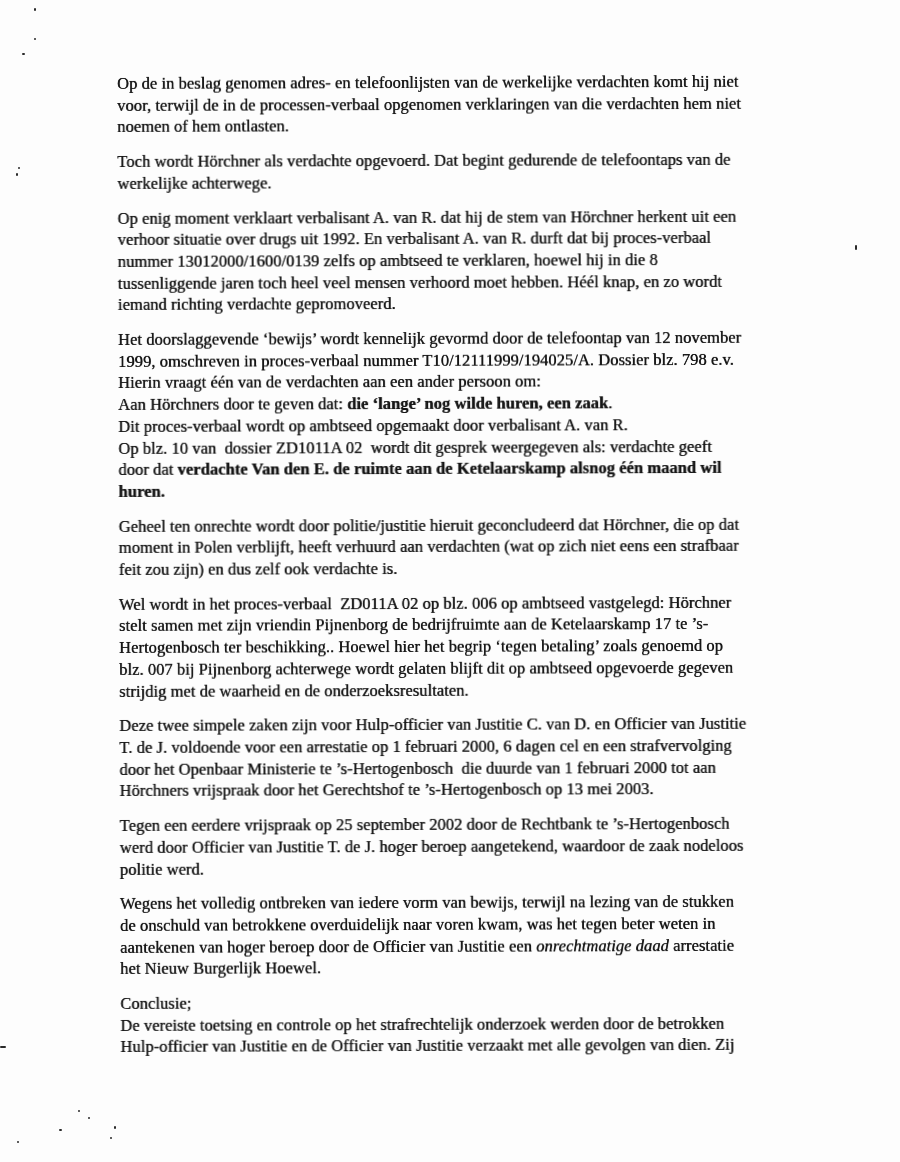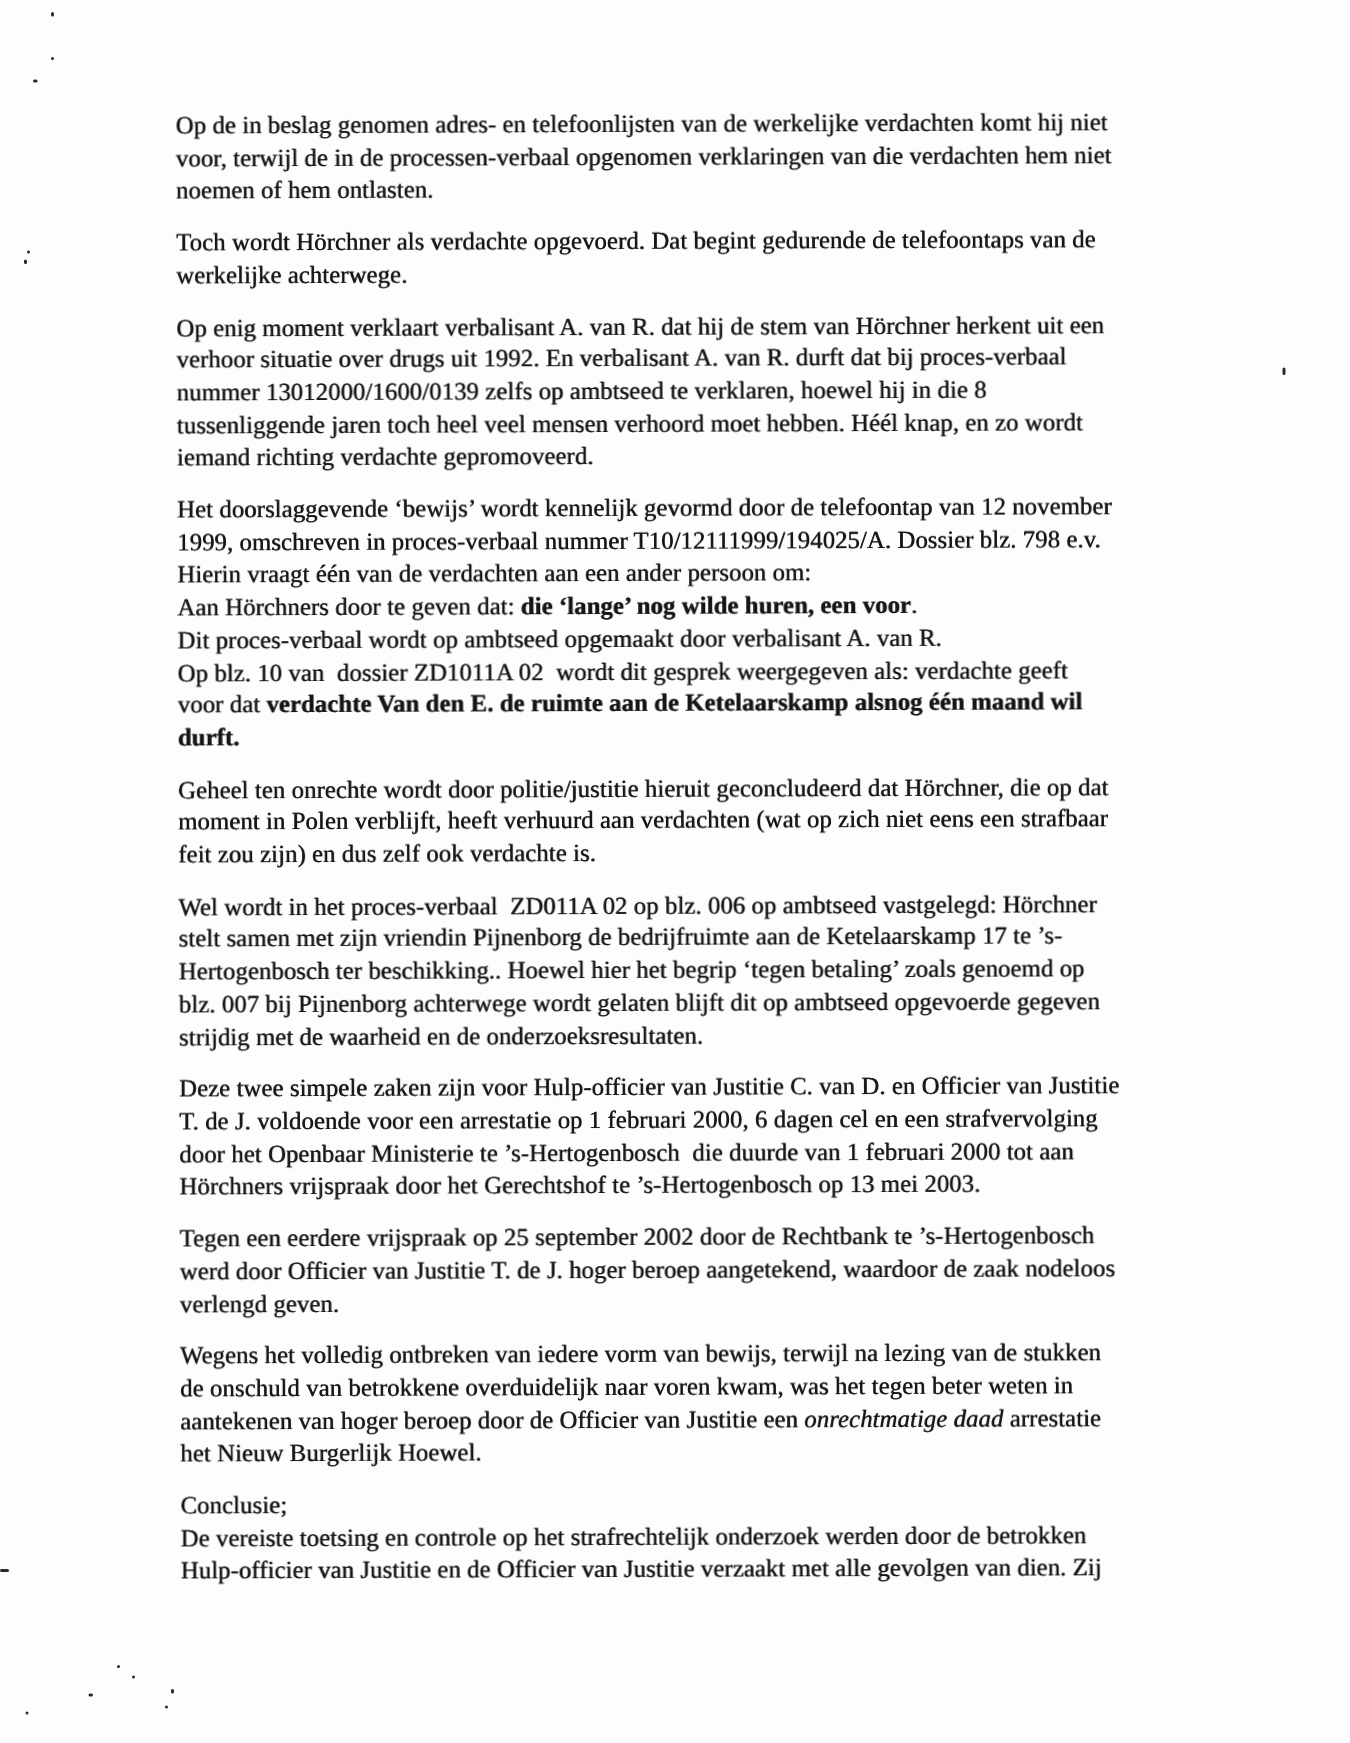--- a/index.html
+++ b/index.html
@@ -65,7 +65,7 @@
         <div class="line"><span>Het doorslaggevende ‘bewijs’ wordt kennelijk gevormd door de telefoontap van 12 november</span></div>
         <div class="line"><span>1999, omschreven in proces-verbaal nummer T10/12111999/194025/A. Dossier blz. 798 e.v.</span></div>
         <div class="line"><span>Hierin vraagt één van de verdachten aan een ander persoon om:</span></div>
-        <div class="line"><span>Aan Hörchners door te geven dat: </span><span class="bold">die ‘lange’ nog wilde huren, een voor</span><span>.</span></div>
+        <div class="line"><span>Aan Hörchners door te geven dat: </span><span class="bold">die ‘lange’ nog wilde huren, een zaak</span><span>.</span></div>
         <div class="line"><span>Dit proces-verbaal wordt op ambtseed opgemaakt door verbalisant A. van R.</span></div>
         <div class="line"><span>Op blz. 10 van  dossier ZD1011A 02  wordt dit gesprek weergegeven als: verdachte geeft</span></div>
         <div class="line"><span>voor dat </span><span class="bold">verdachte Van den E. de ruimte aan de Ketelaarskamp alsnog één maand wil</span></div>

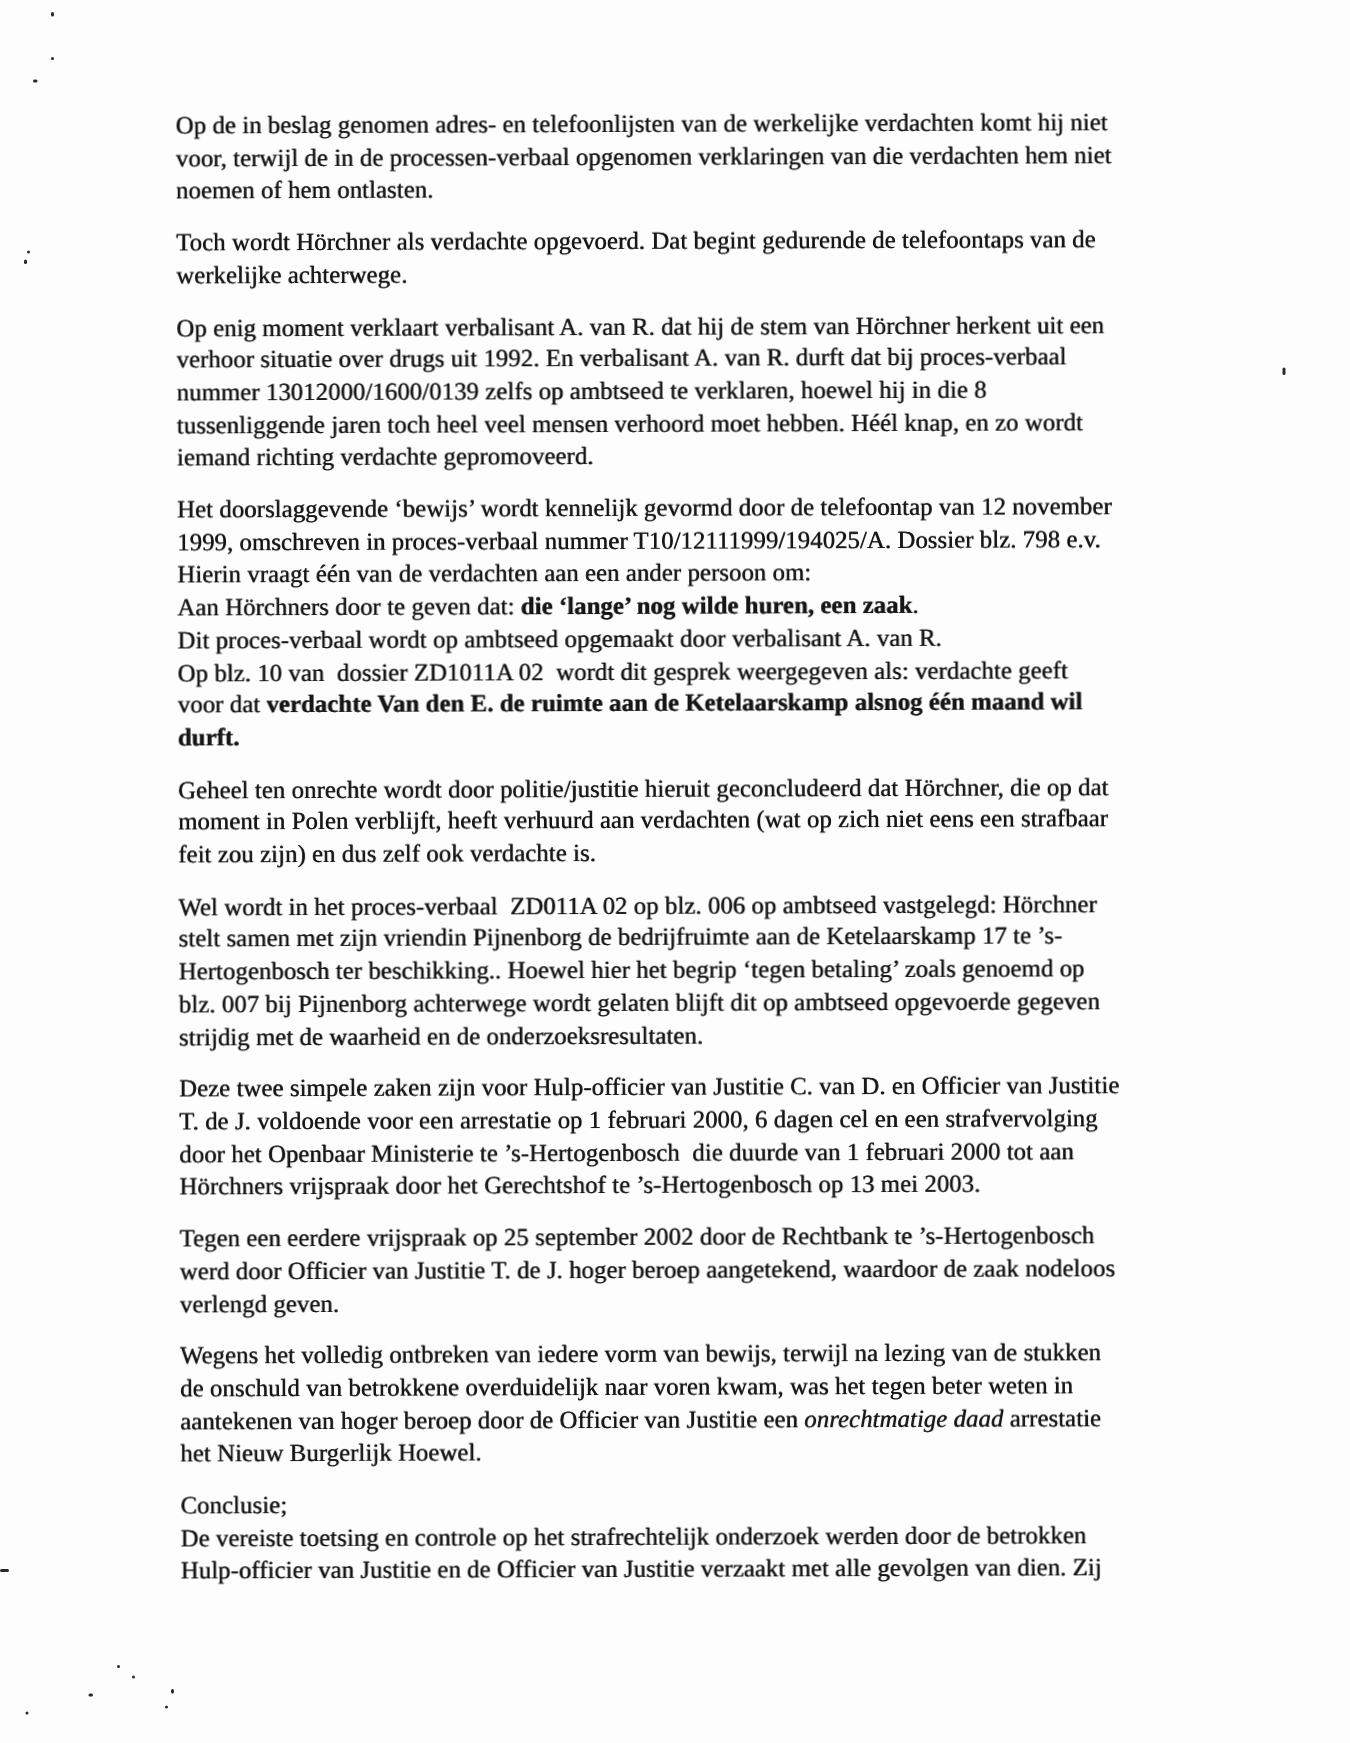--- a/index.html
+++ b/index.html
@@ -68,7 +68,7 @@
         <div class="line"><span>Aan Hörchners door te geven dat: </span><span class="bold">die ‘lange’ nog wilde huren, een zaak</span><span>.</span></div>
         <div class="line"><span>Dit proces-verbaal wordt op ambtseed opgemaakt door verbalisant A. van R.</span></div>
         <div class="line"><span>Op blz. 10 van  dossier ZD1011A 02  wordt dit gesprek weergegeven als: verdachte geeft</span></div>
-        <div class="line"><span>voor dat </span><span class="bold">verdachte Van den E. de ruimte aan de Ketelaarskamp alsnog één maand wil</span></div>
+        <div class="line"><span>door dat </span><span class="bold">verdachte Van den E. de ruimte aan de Ketelaarskamp alsnog één maand wil</span></div>
         <div class="line"><span class="bold">durft.</span></div>
       </div>
       <div class="paragraph">

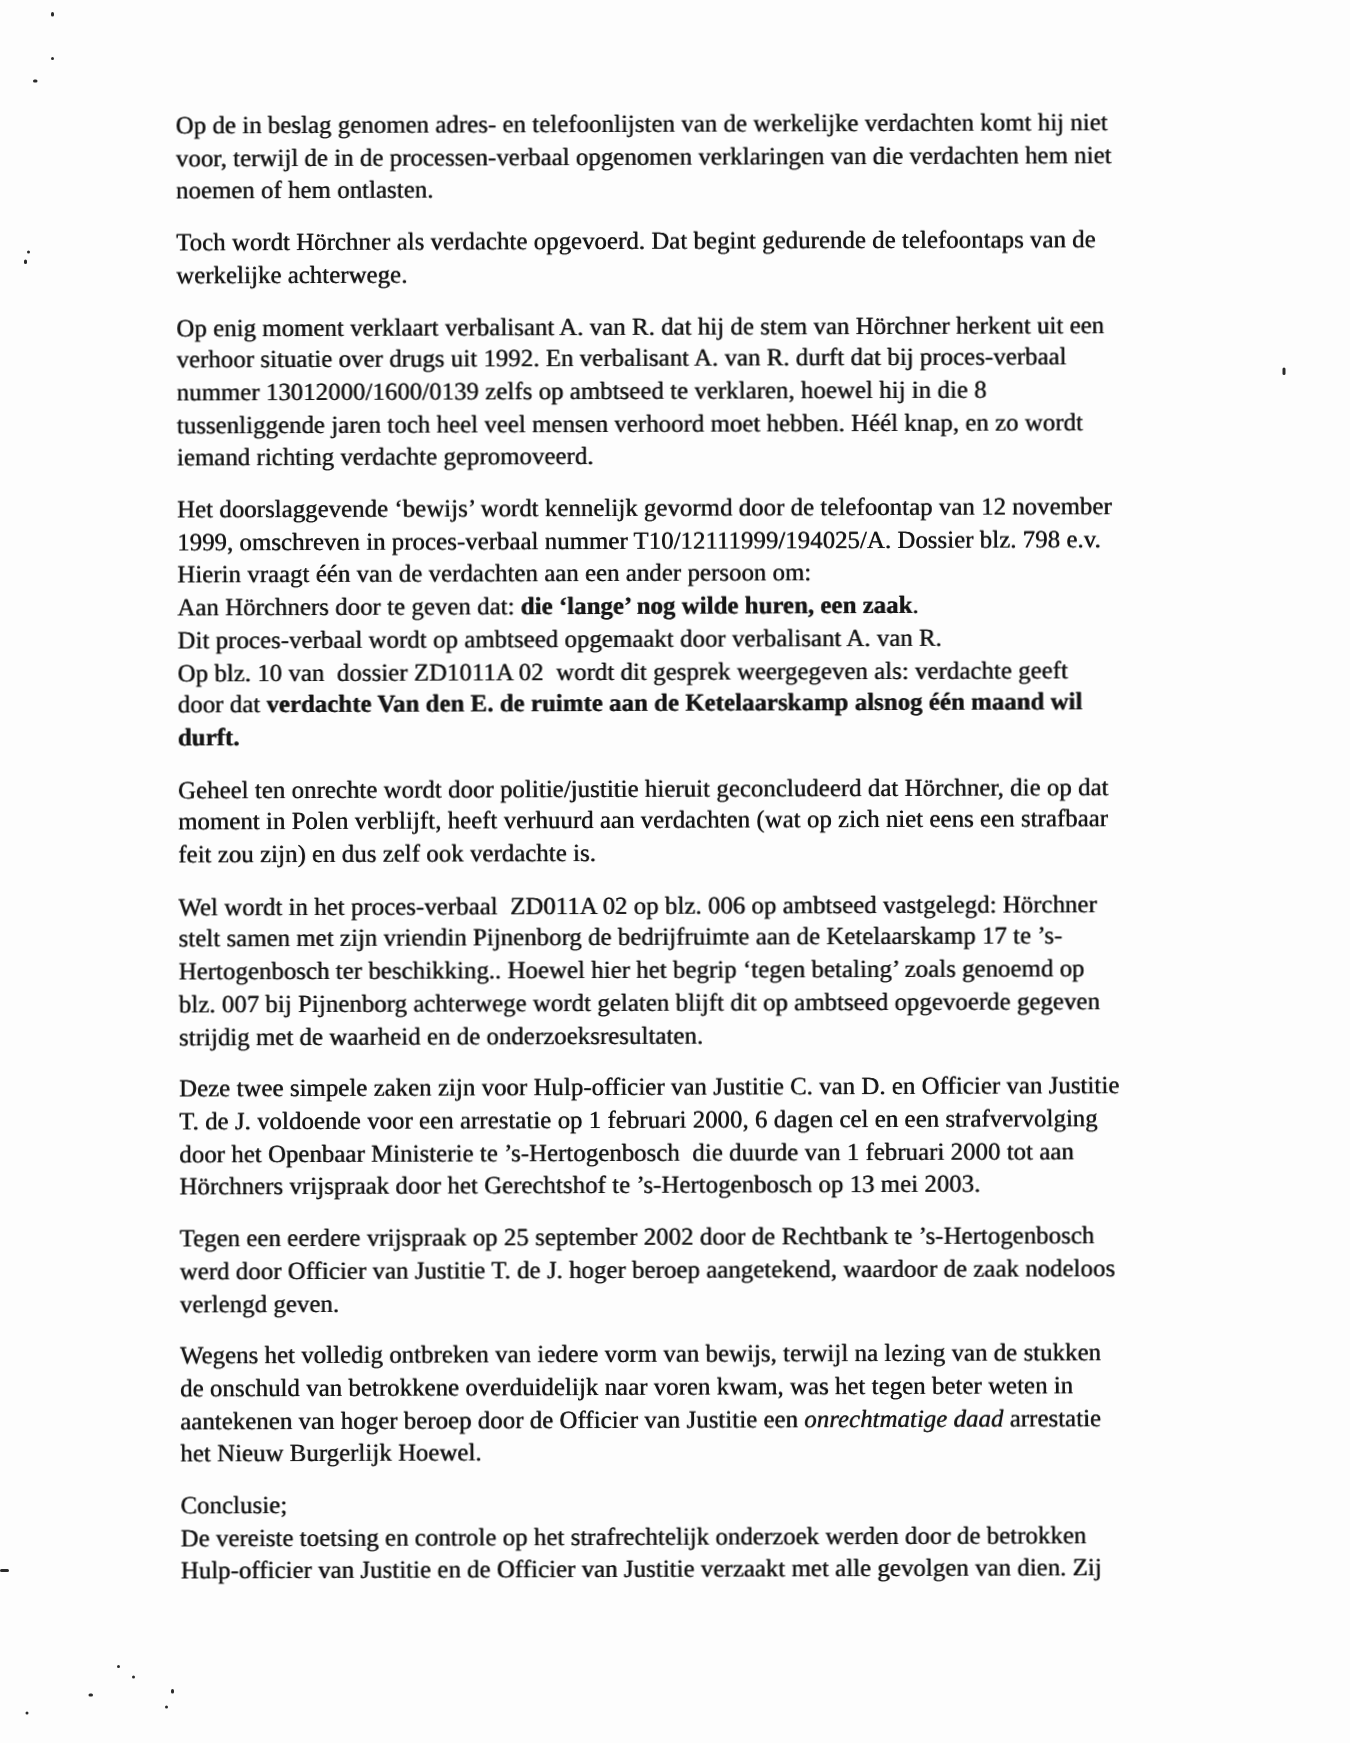--- a/index.html
+++ b/index.html
@@ -69,7 +69,7 @@
         <div class="line"><span>Dit proces-verbaal wordt op ambtseed opgemaakt door verbalisant A. van R.</span></div>
         <div class="line"><span>Op blz. 10 van  dossier ZD1011A 02  wordt dit gesprek weergegeven als: verdachte geeft</span></div>
         <div class="line"><span>door dat </span><span class="bold">verdachte Van den E. de ruimte aan de Ketelaarskamp alsnog één maand wil</span></div>
-        <div class="line"><span class="bold">durft.</span></div>
+        <div class="line"><span class="bold">huren.</span></div>
       </div>
       <div class="paragraph">
         <div class="line"><span>Geheel ten onrechte wordt door politie/justitie hieruit geconcludeerd dat Hörchner, die op dat</span></div>

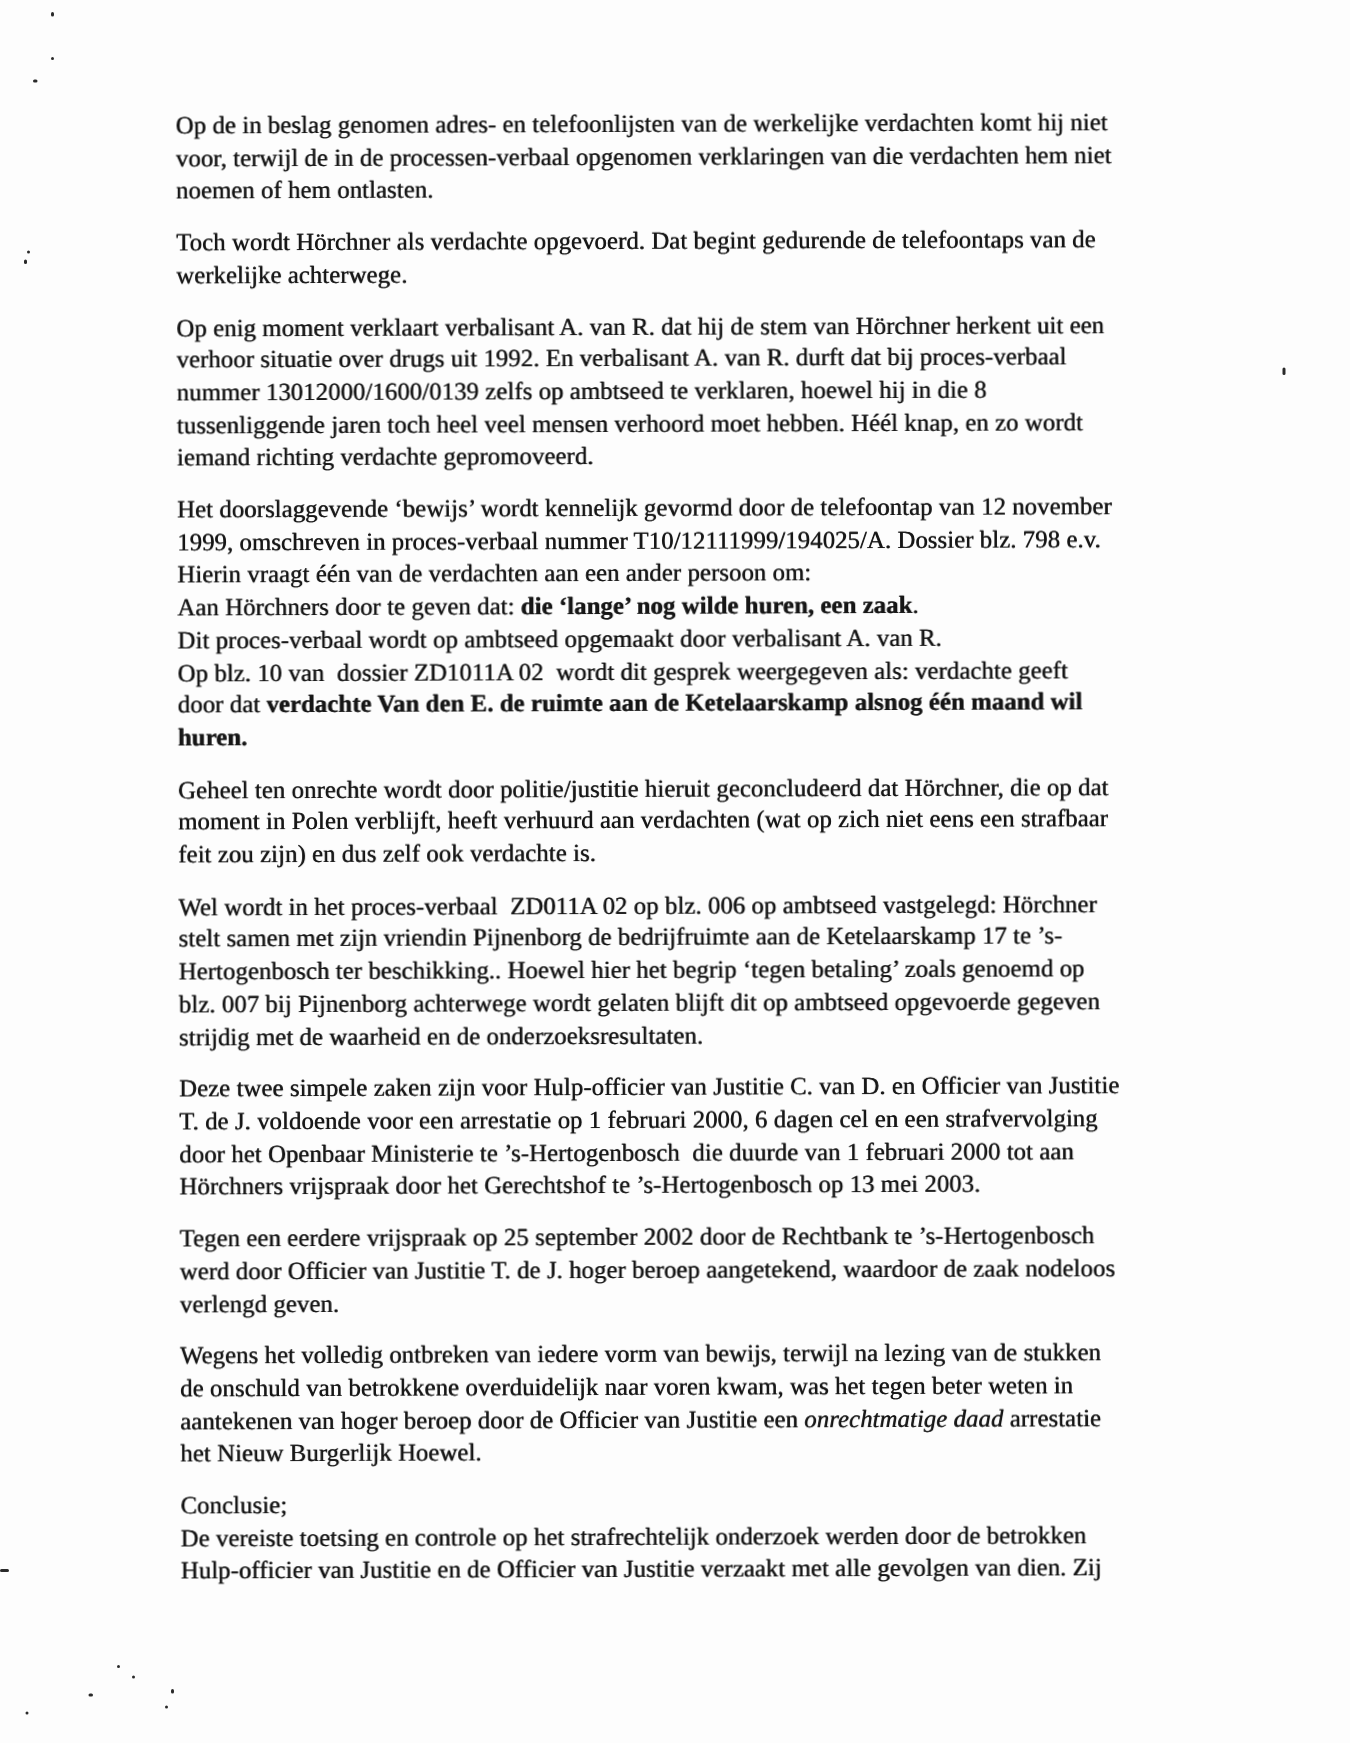--- a/index.html
+++ b/index.html
@@ -92,7 +92,7 @@
       <div class="paragraph">
         <div class="line"><span>Tegen een eerdere vrijspraak op 25 september 2002 door de Rechtbank te ’s-Hertogenbosch</span></div>
         <div class="line"><span>werd door Officier van Justitie T. de J. hoger beroep aangetekend, waardoor de zaak nodeloos</span></div>
-        <div class="line"><span>verlengd geven.</span></div>
+        <div class="line"><span>politie werd.</span></div>
       </div>
       <div class="paragraph">
         <div class="line"><span>Wegens het volledig ontbreken van iedere vorm van bewijs, terwijl na lezing van de stukken</span></div>

